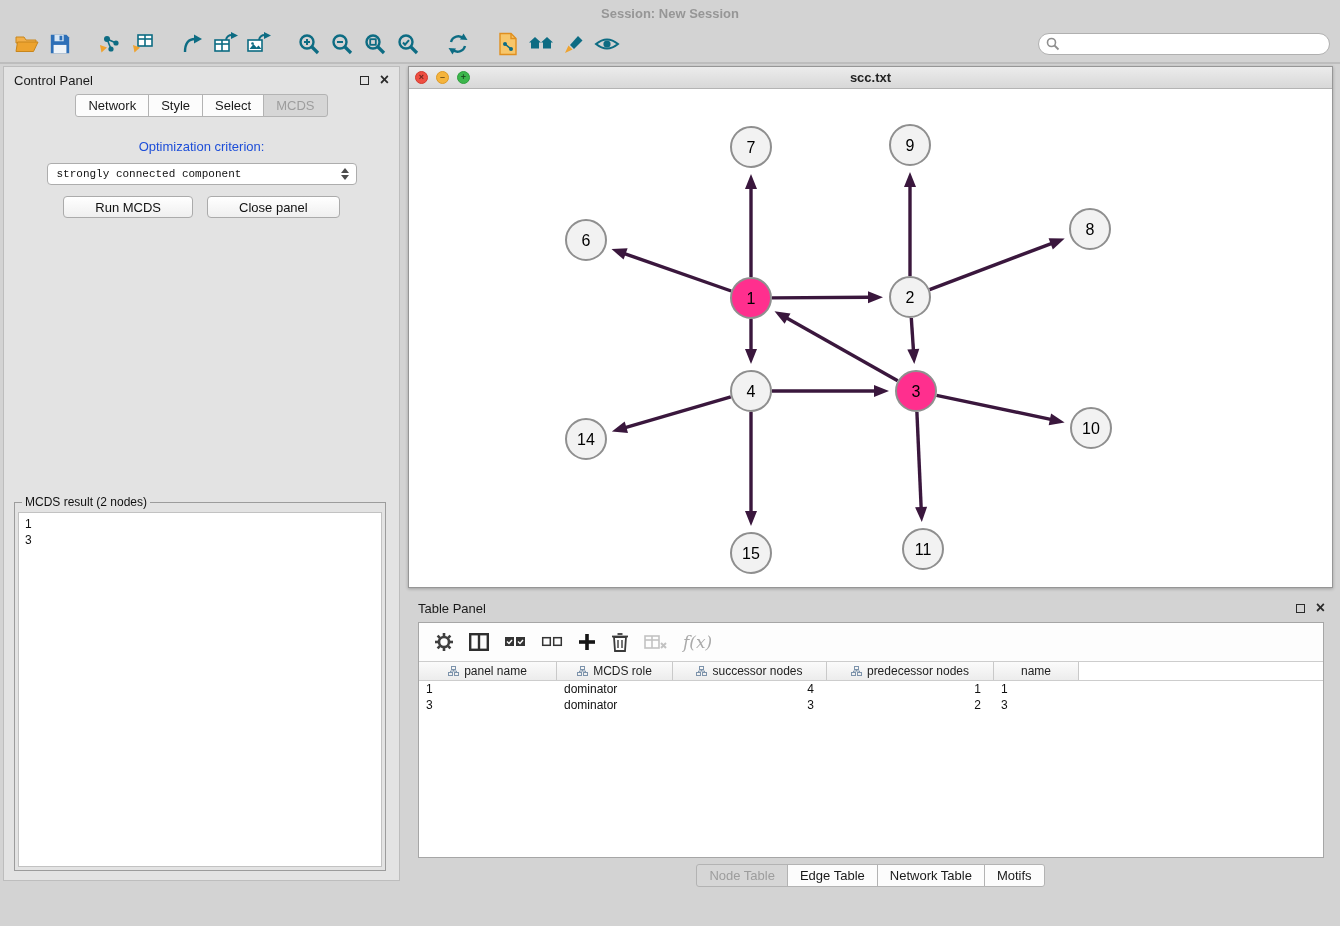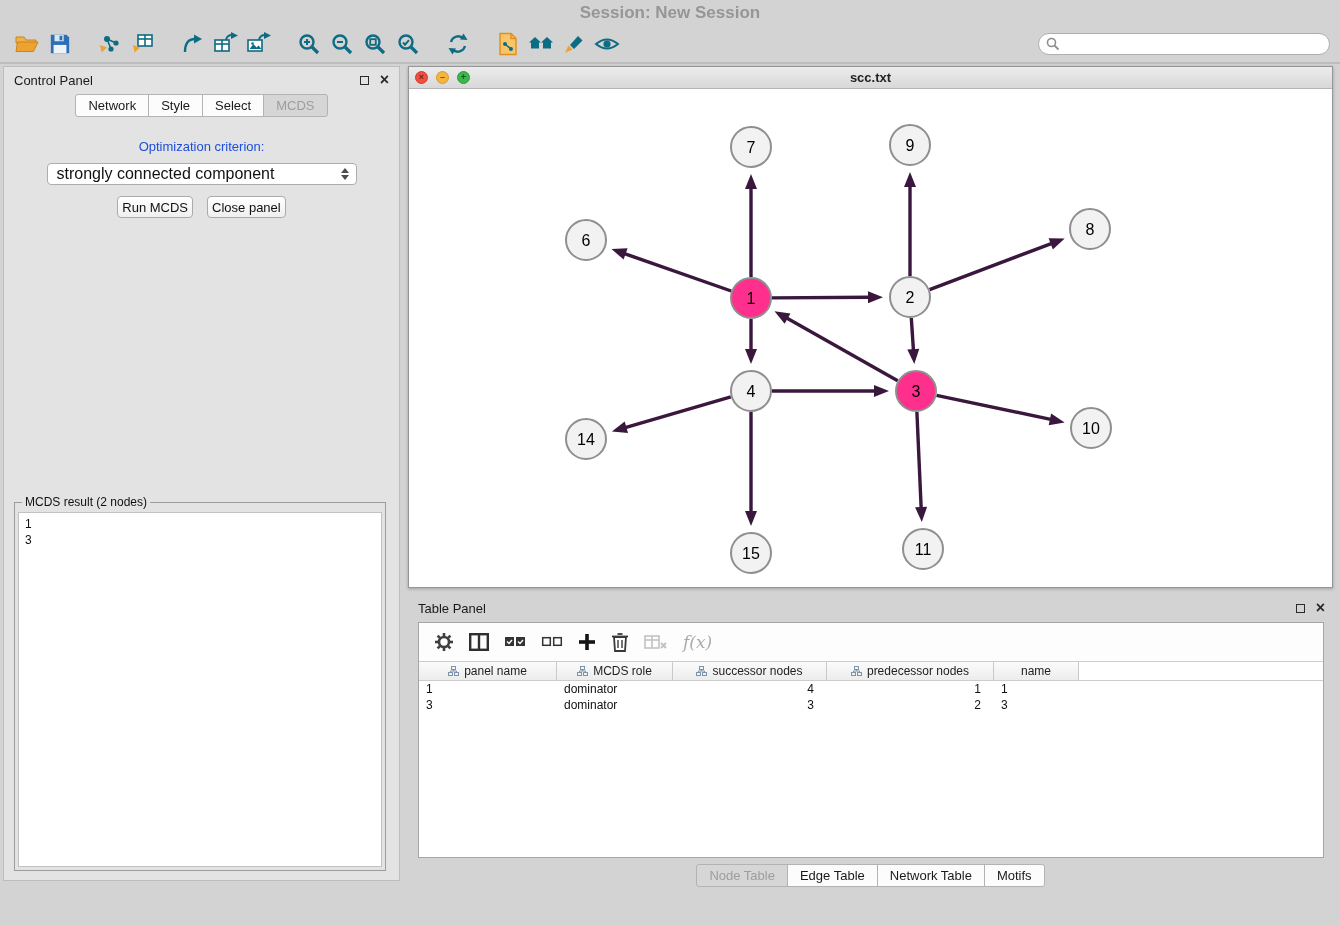--- a/index.html
+++ b/index.html
@@ -7,7 +7,7 @@
   .app{position:relative;width:1340px;height:926px;background:#d3d3d3;}
 
   
-  .titlebar{position:absolute;top:0;left:0;right:0;height:26px;display:flex;align-items:center;justify-content:center;font-size:17px;font-weight:700;color:#969696;}
+  .titlebar{position:absolute;top:0;left:0;right:0;height:26px;display:flex;align-items:center;justify-content:center;font-size:13px;font-weight:700;color:#969696;}
 
   
   .main-toolbar{position:absolute;top:26px;left:0;right:0;height:38px;display:flex;align-items:center;padding:0 10px;border-bottom:2px solid #bdbdbd;}

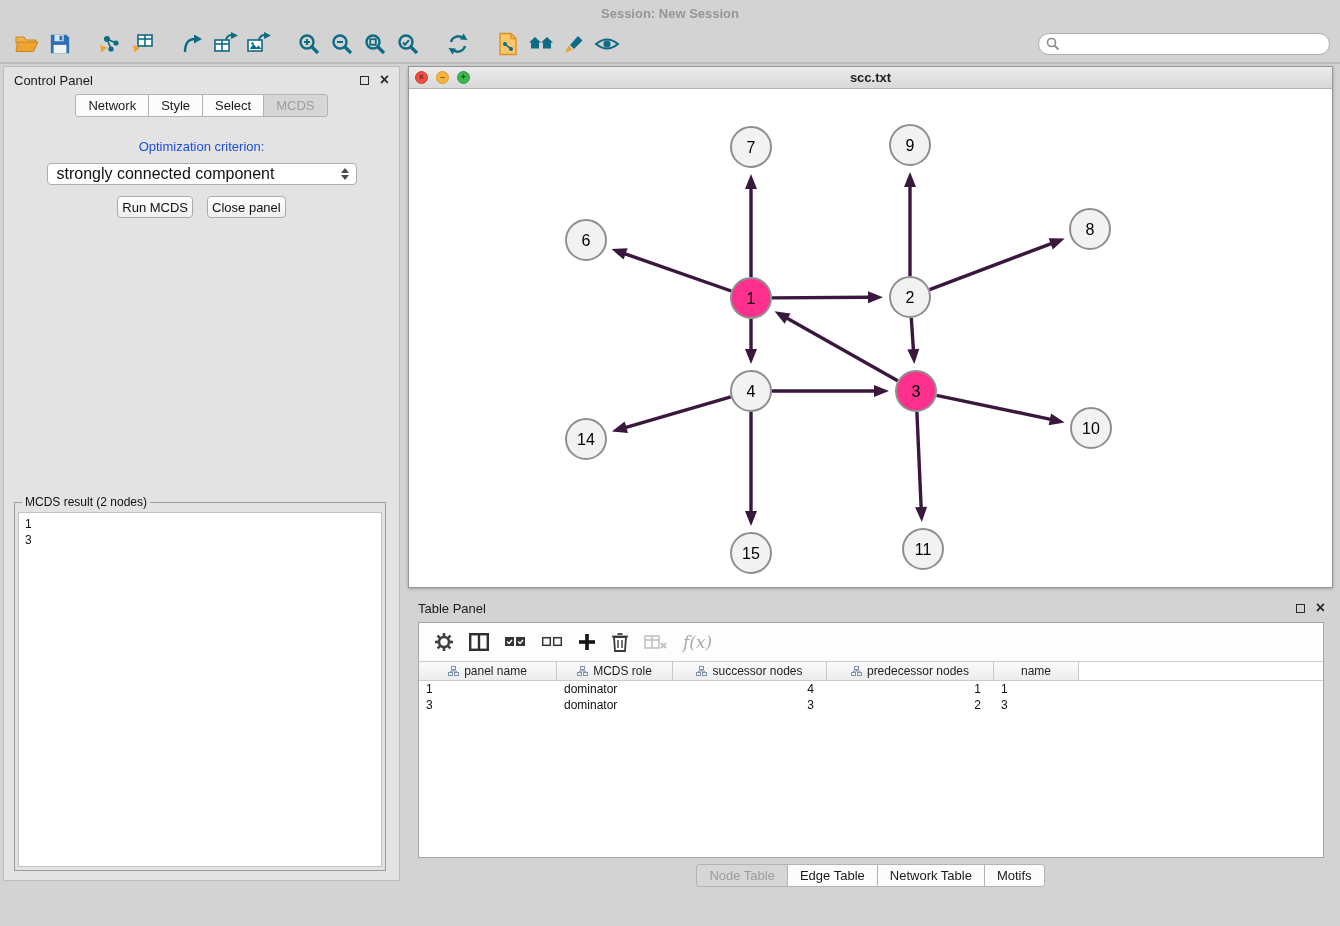--- a/index.html
+++ b/index.html
@@ -29,7 +29,7 @@
   .tab.last{border-radius:0 3px 3px 0;}
   .tab.active{background:#d6d6d6;color:#9d9d9d;}
   .opt-label{text-align:center;font-size:13px;margin-top:22px;color:#1d4ed8;}
-  .combo{width:310px;height:22px;margin:9px auto 0;background:#fff;border:1px solid #adadad;border-radius:4px;display:flex;align-items:center;padding:0 7px 0 9px;font-size:16px;color:#111;}
+  .combo{width:310px;height:22px;margin:9px auto 0;background:#fff;border:1px solid #adadad;border-radius:4px;display:flex;align-items:center;padding:0 7px 0 9px;font-size:11px;color:#111;font-family:Liberation Mono, monospace;}
   .combo-arrows{margin-left:auto;display:flex;flex-direction:column;gap:2px;align-items:center;}
   .arr-up{width:0;height:0;border-left:4px solid transparent;border-right:4px solid transparent;border-bottom:5px solid #4c4c4c;}
   .arr-dn{width:0;height:0;border-left:4px solid transparent;border-right:4px solid transparent;border-top:5px solid #4c4c4c;}

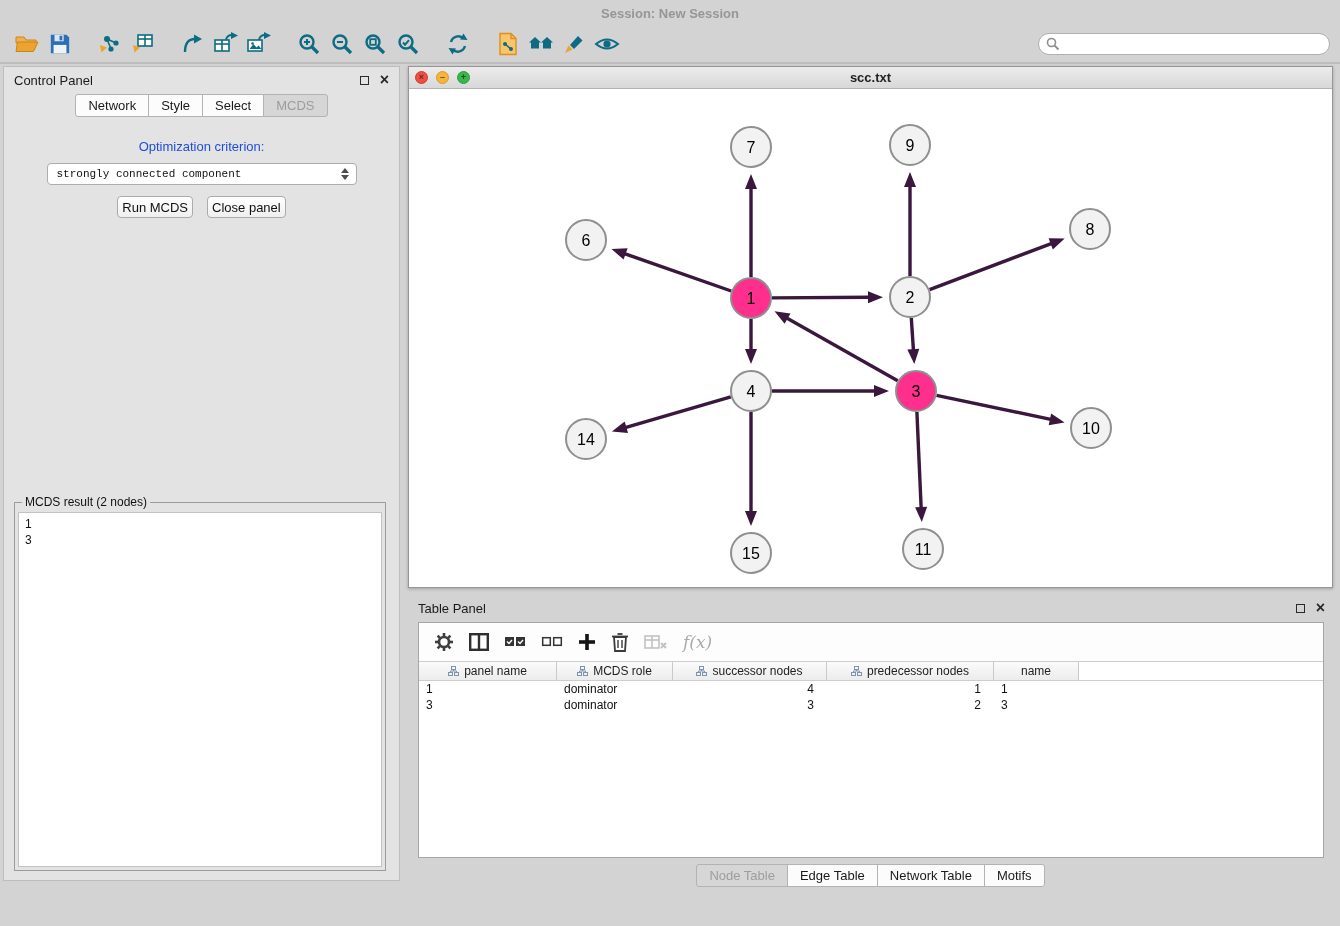--- a/index.html
+++ b/index.html
@@ -34,7 +34,7 @@
   .arr-up{width:0;height:0;border-left:4px solid transparent;border-right:4px solid transparent;border-bottom:5px solid #4c4c4c;}
   .arr-dn{width:0;height:0;border-left:4px solid transparent;border-right:4px solid transparent;border-top:5px solid #4c4c4c;}
   .btn-row{display:flex;justify-content:center;gap:14px;margin-top:11px;}
-  .mac-btn{height:22px;padding:0 4px;border:1px solid #ababab;border-radius:4px;background:linear-gradient(#ffffff,#efefef);font-size:13px;font-family:inherit;color:#111;cursor:default;}
+  .mac-btn{height:22px;padding:0 31px;border:1px solid #ababab;border-radius:4px;background:linear-gradient(#ffffff,#efefef);font-size:13px;font-family:inherit;color:#111;cursor:default;}
   .result-fieldset{position:absolute;left:10px;right:13px;top:428px;bottom:9px;border:1px solid #9c9c9c;padding:3px;}
   .result-fieldset legend{font-size:12px;padding:0 3px;margin-left:4px;color:#111;}
   .result-area{width:100%;height:100%;background:#fff;border:1px solid #c2c2c2;font-size:12px;padding:3px 6px;line-height:16px;color:#111;overflow:hidden;}

